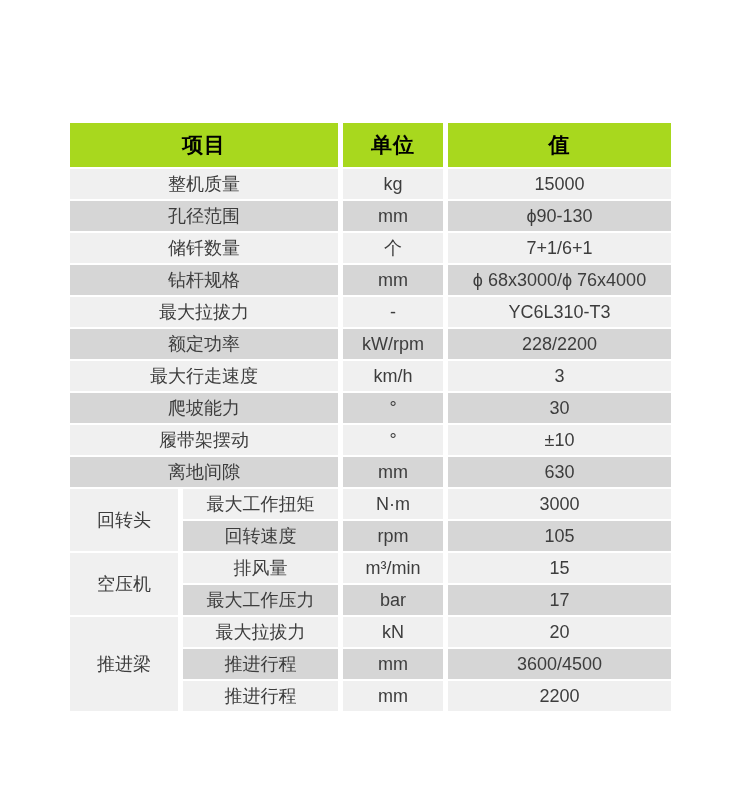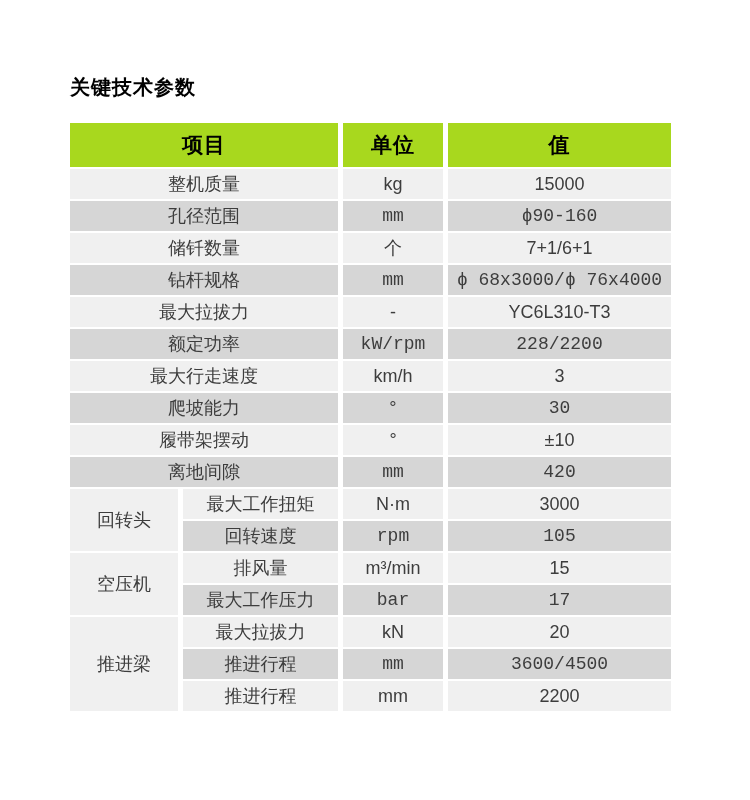--- a/index.html
+++ b/index.html
@@ -66,7 +66,6 @@
 
 <div class="page">
 
-  <div class="page-title">关键技术参数</div>
 
   <table class="specs">
     <colgroup>

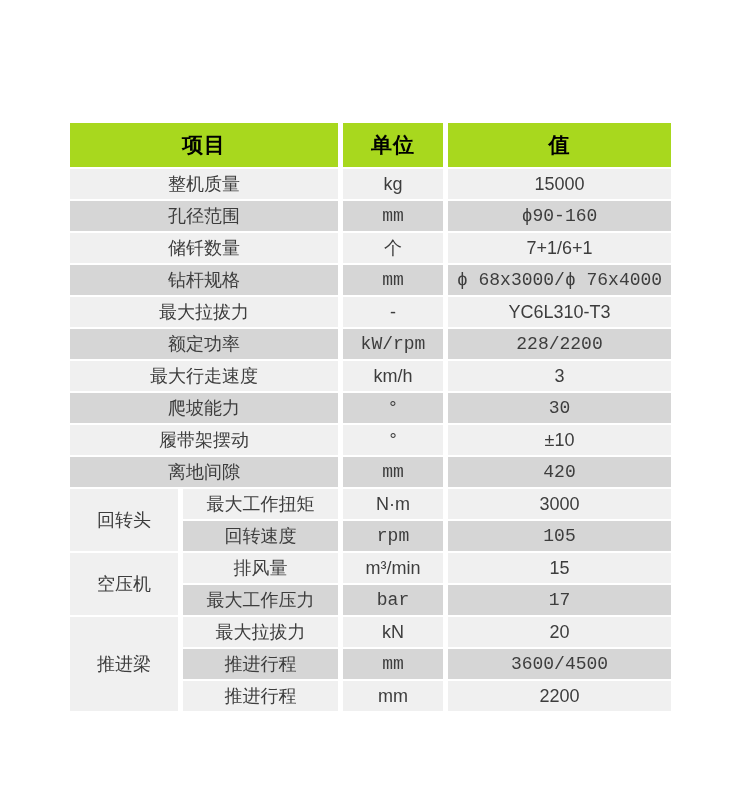--- a/index.html
+++ b/index.html
@@ -54,7 +54,7 @@
     margin-top: 21px;
   }
   tr.r-light > td { background: var(--row_light, #f0f0f0); }
-  tr.r-dark  > td { background: var(--row_dark,  #d6d6d6); font-family: Liberation Mono, monospace; }
+  tr.r-dark  > td { background: var(--row_dark,  #d6d6d6); }
   td.group-cell   { background: var(--row_light, #f0f0f0); font-family: Liberation Mono, monospace; }
   .col-group { width: 108px; }
   .col-item  { width: 155px; }

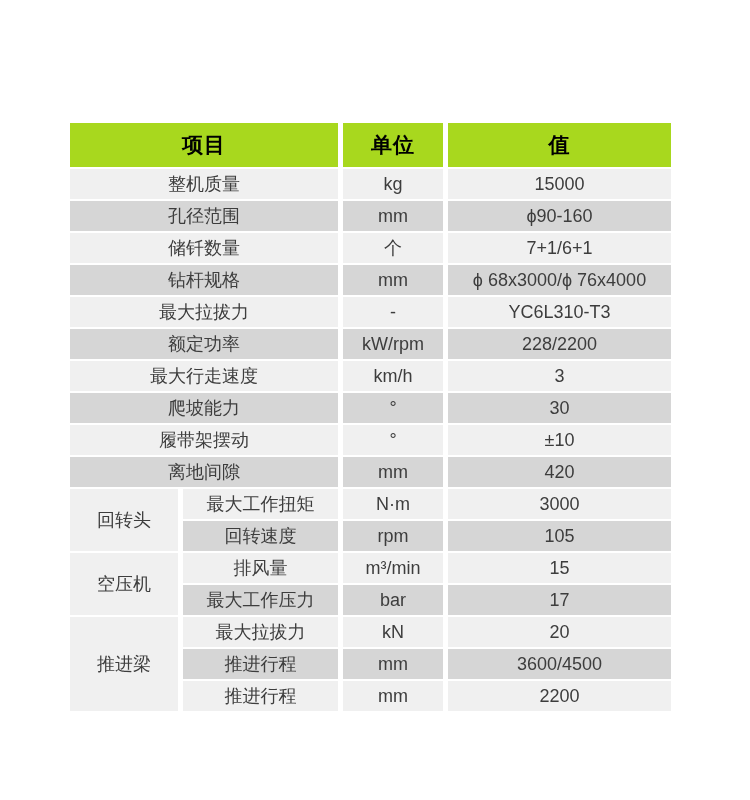--- a/index.html
+++ b/index.html
@@ -90,7 +90,7 @@
       <tr class="r-dark">
         <td colspan="2">孔径范围</td>
         <td>mm</td>
-        <td>ϕ90-160</td>
+        <td>ϕ90-130</td>
       </tr>
       <tr class="r-light">
         <td colspan="2">储钎数量</td>

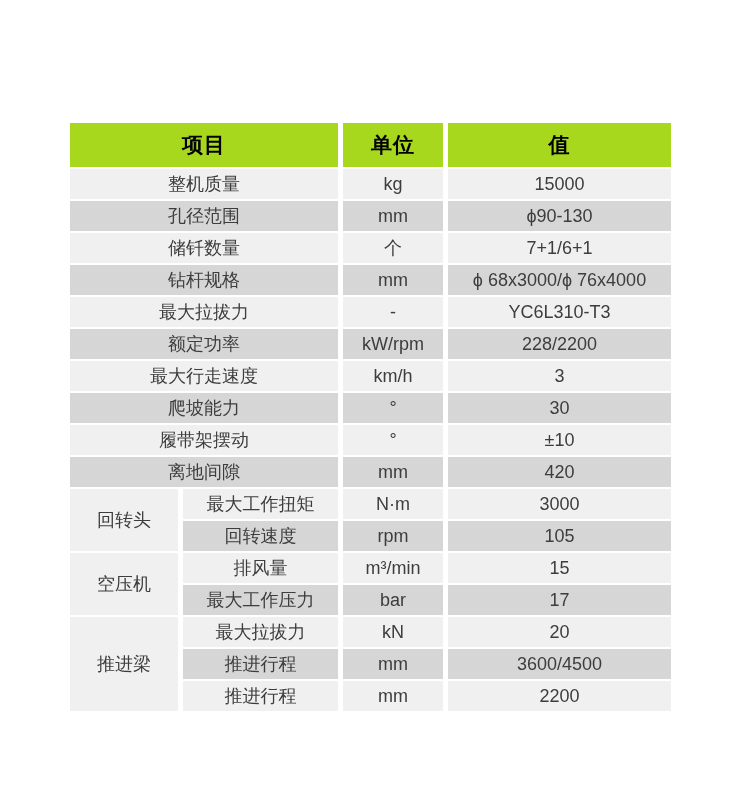--- a/index.html
+++ b/index.html
@@ -130,7 +130,7 @@
       <tr class="r-dark">
         <td colspan="2">离地间隙</td>
         <td>mm</td>
-        <td>420</td>
+        <td>630</td>
       </tr>
       <tr class="r-light">
         <td rowspan="2" class="group-cell">回转头</td>

